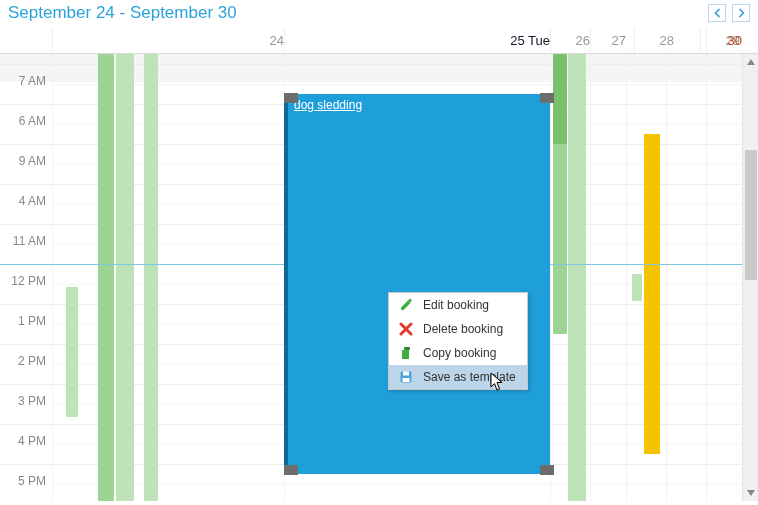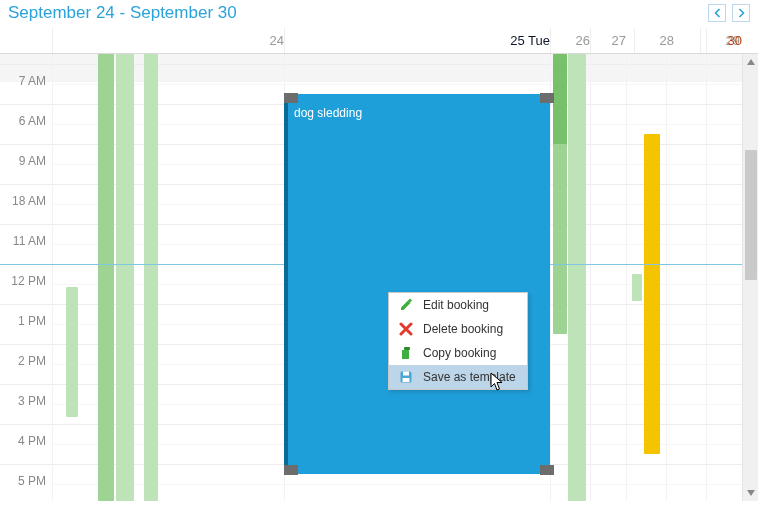--- a/index.html
+++ b/index.html
@@ -147,9 +147,10 @@
     border-left: 4px solid #0c6b94;
     color: #fff;
     font-size: 12px;
-    padding: 12px 6px;
+    padding: 4px 6px;
     z-index: 4;
     cursor: pointer;
+    text-decoration: underline;
   }
   .event-block .resize-top,
   .event-block .resize-bot {

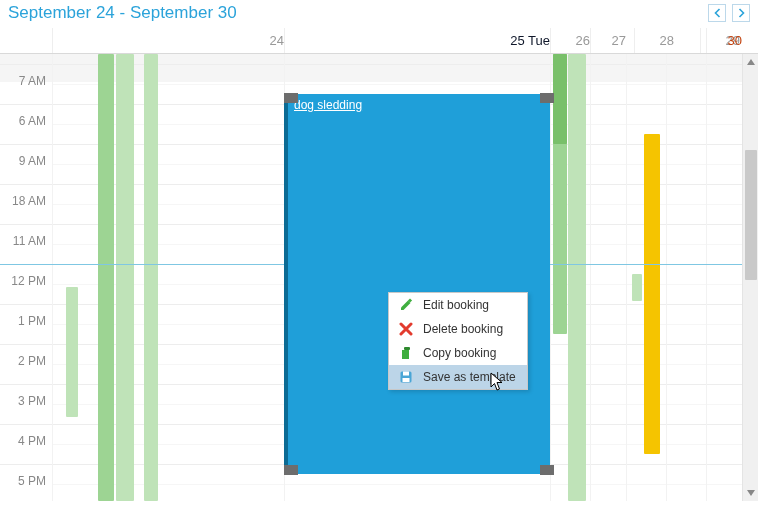--- a/index.html
+++ b/index.html
@@ -293,7 +293,7 @@
       <div class="time-label" style="top: 10px;">7 AM</div>
       <div class="time-label" style="top: 50px;">6 AM</div>
       <div class="time-label" style="top: 90px;">9 AM</div>
-      <div class="time-label" style="top: 130px;">18 AM</div>
+      <div class="time-label" style="top: 130px;">4 AM</div>
       <div class="time-label" style="top: 170px;">11 AM</div>
       <div class="time-label" style="top: 210px;">12 PM</div>
       <div class="time-label" style="top: 250px;">1 PM</div>

